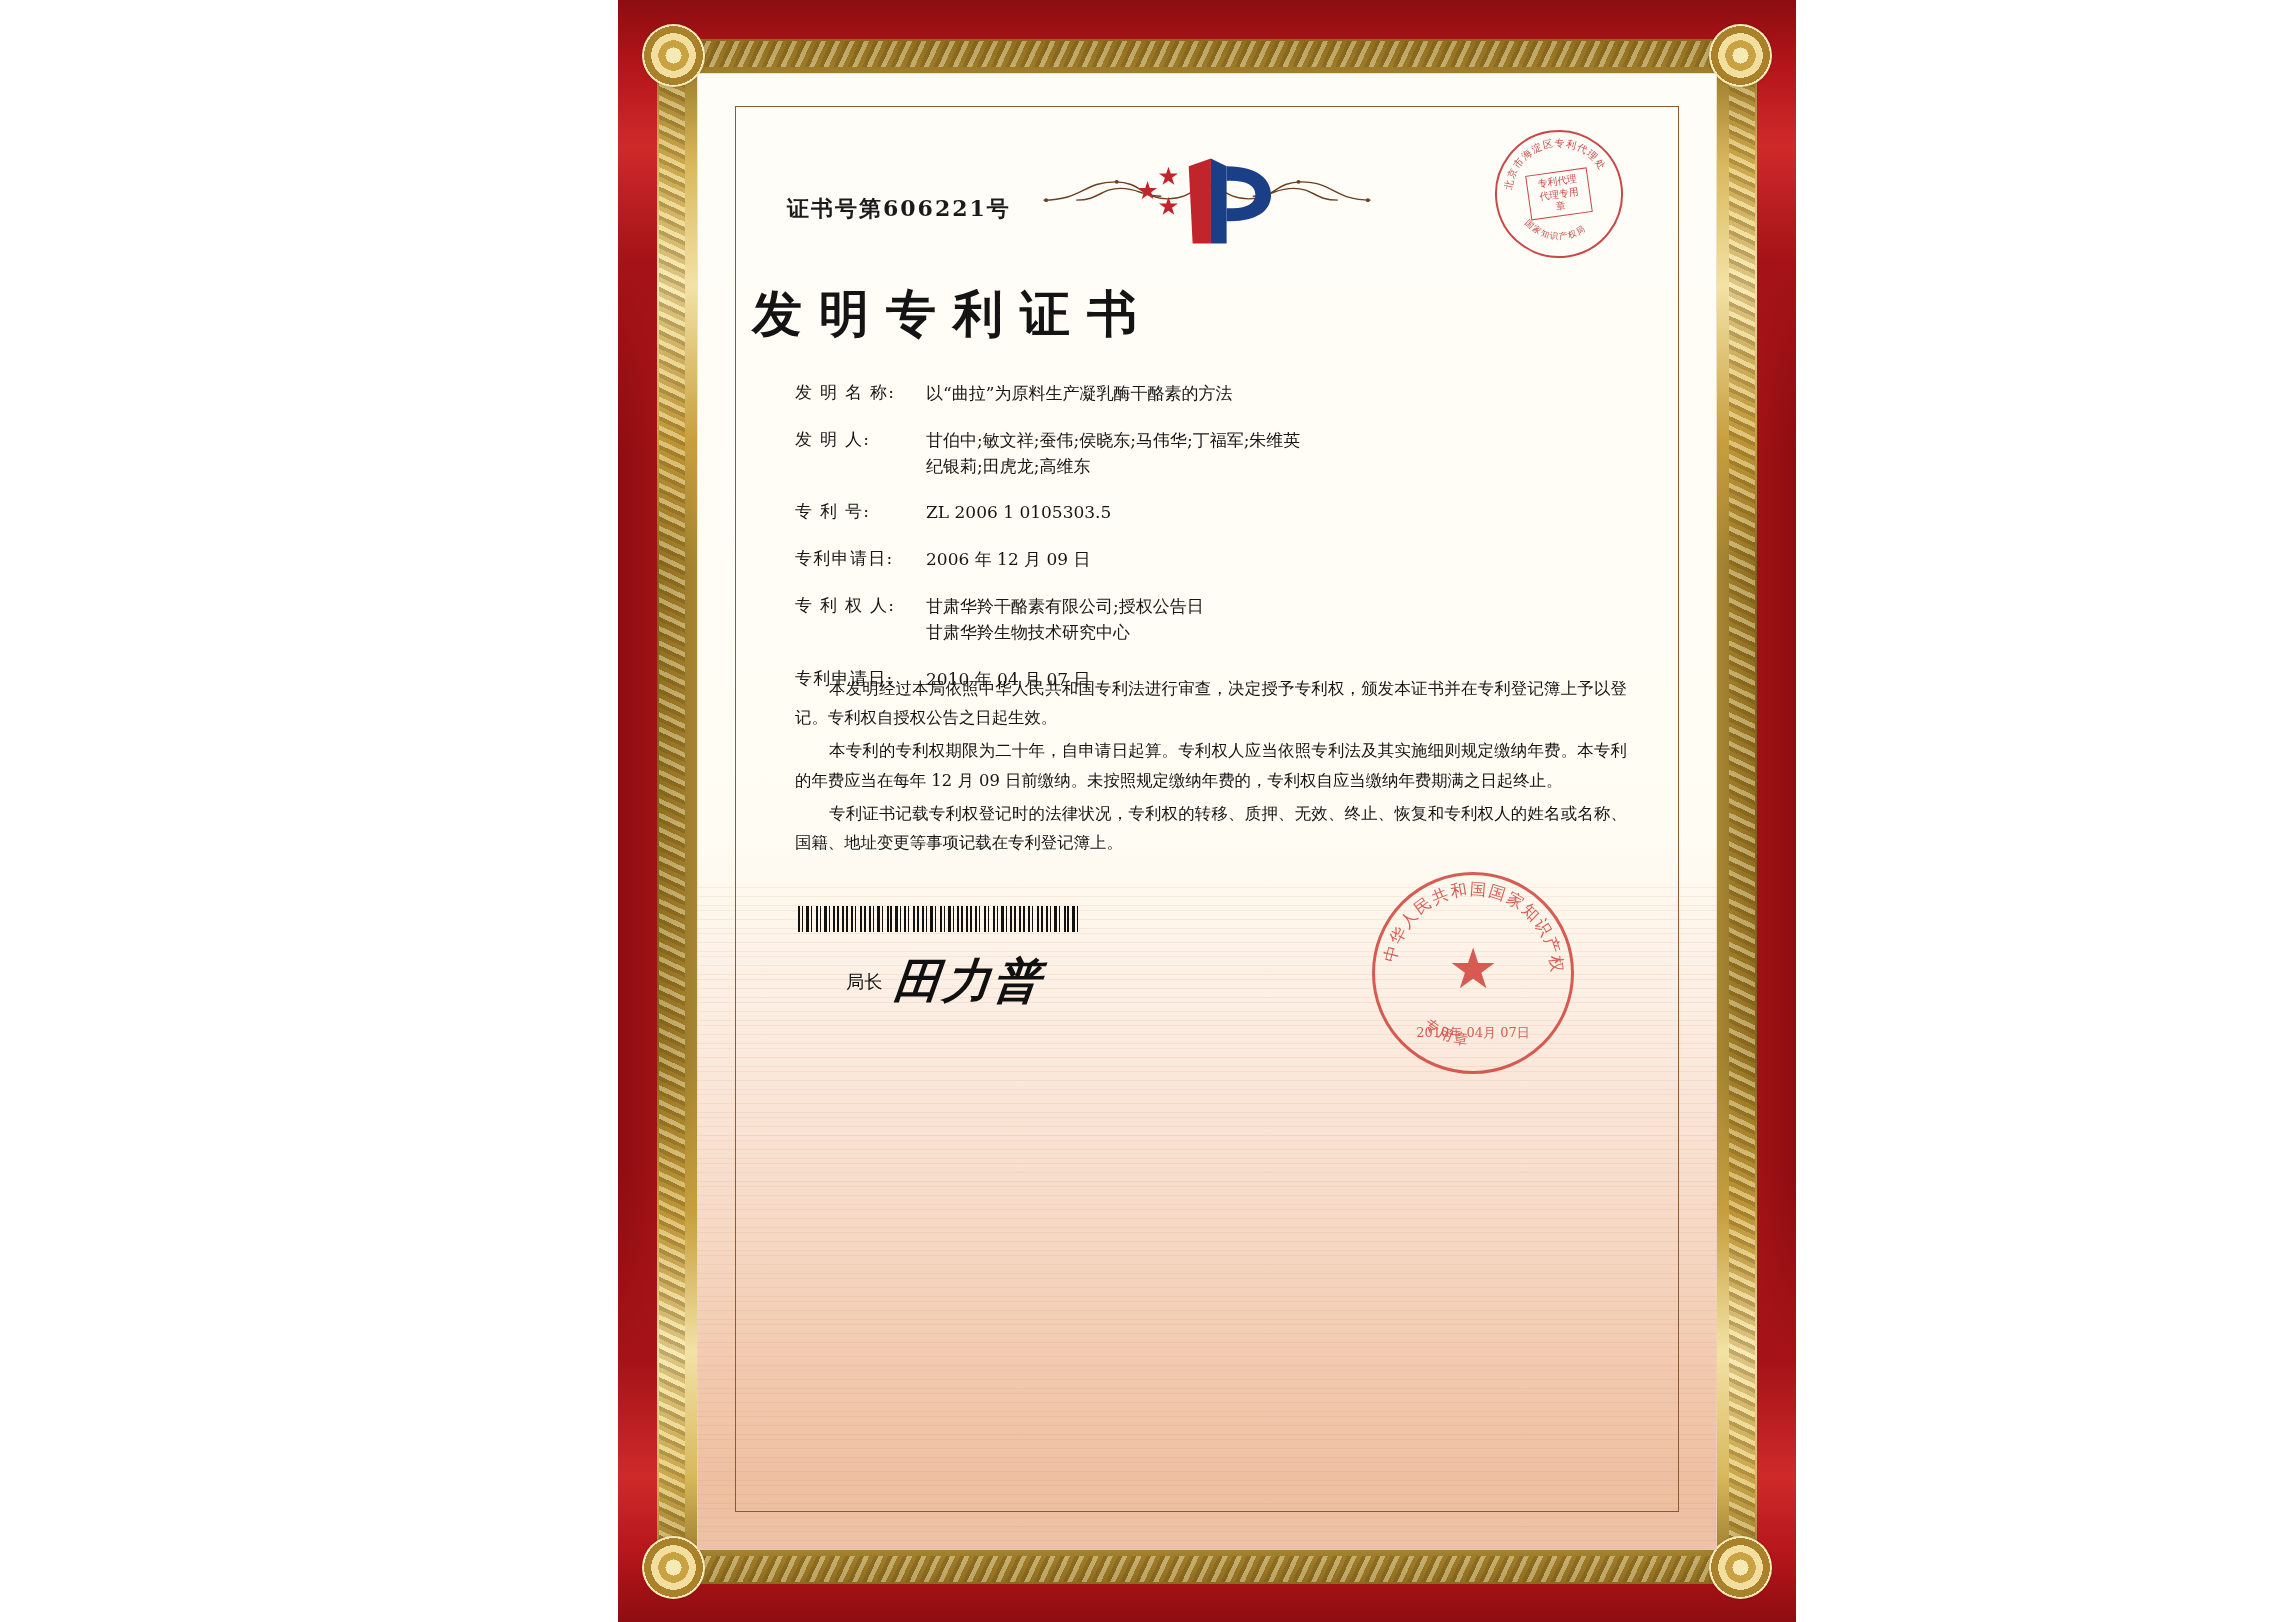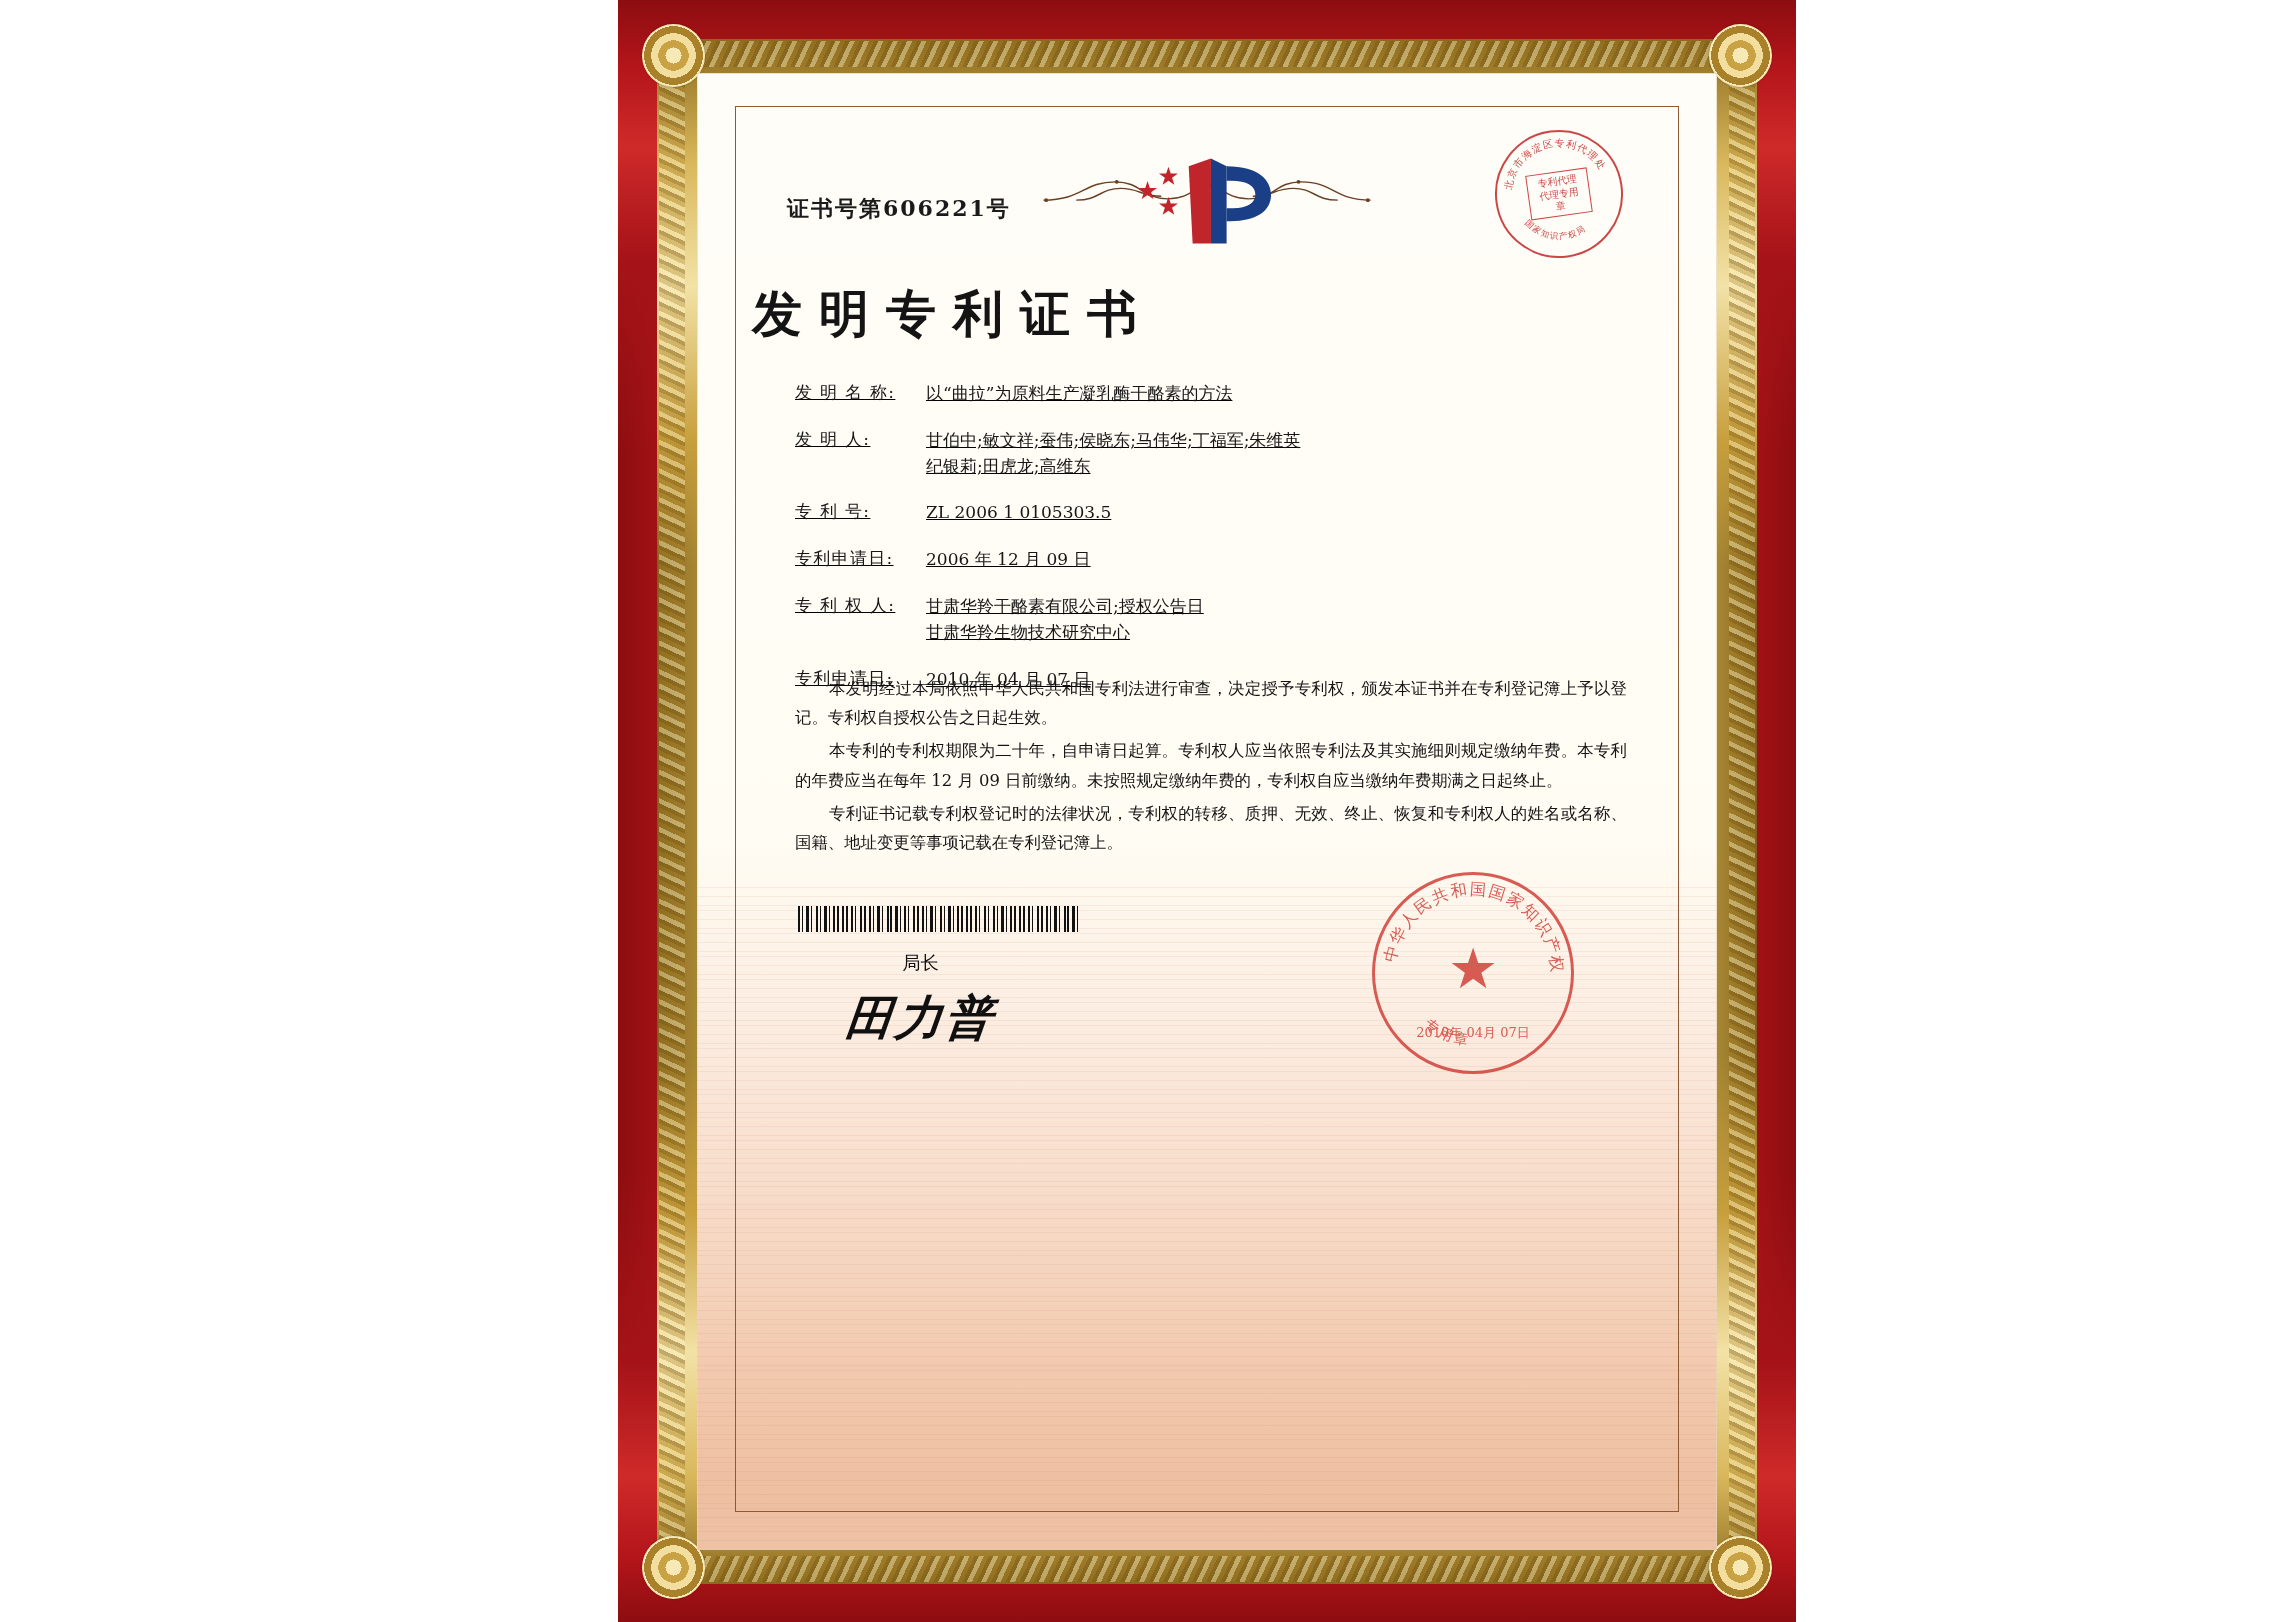--- a/index.html
+++ b/index.html
@@ -191,7 +191,6 @@
     left: 60px;
     right: 52px;
     top: 275px;
-    text-decoration: underline;
   }
   .field-row {
     display: flex;

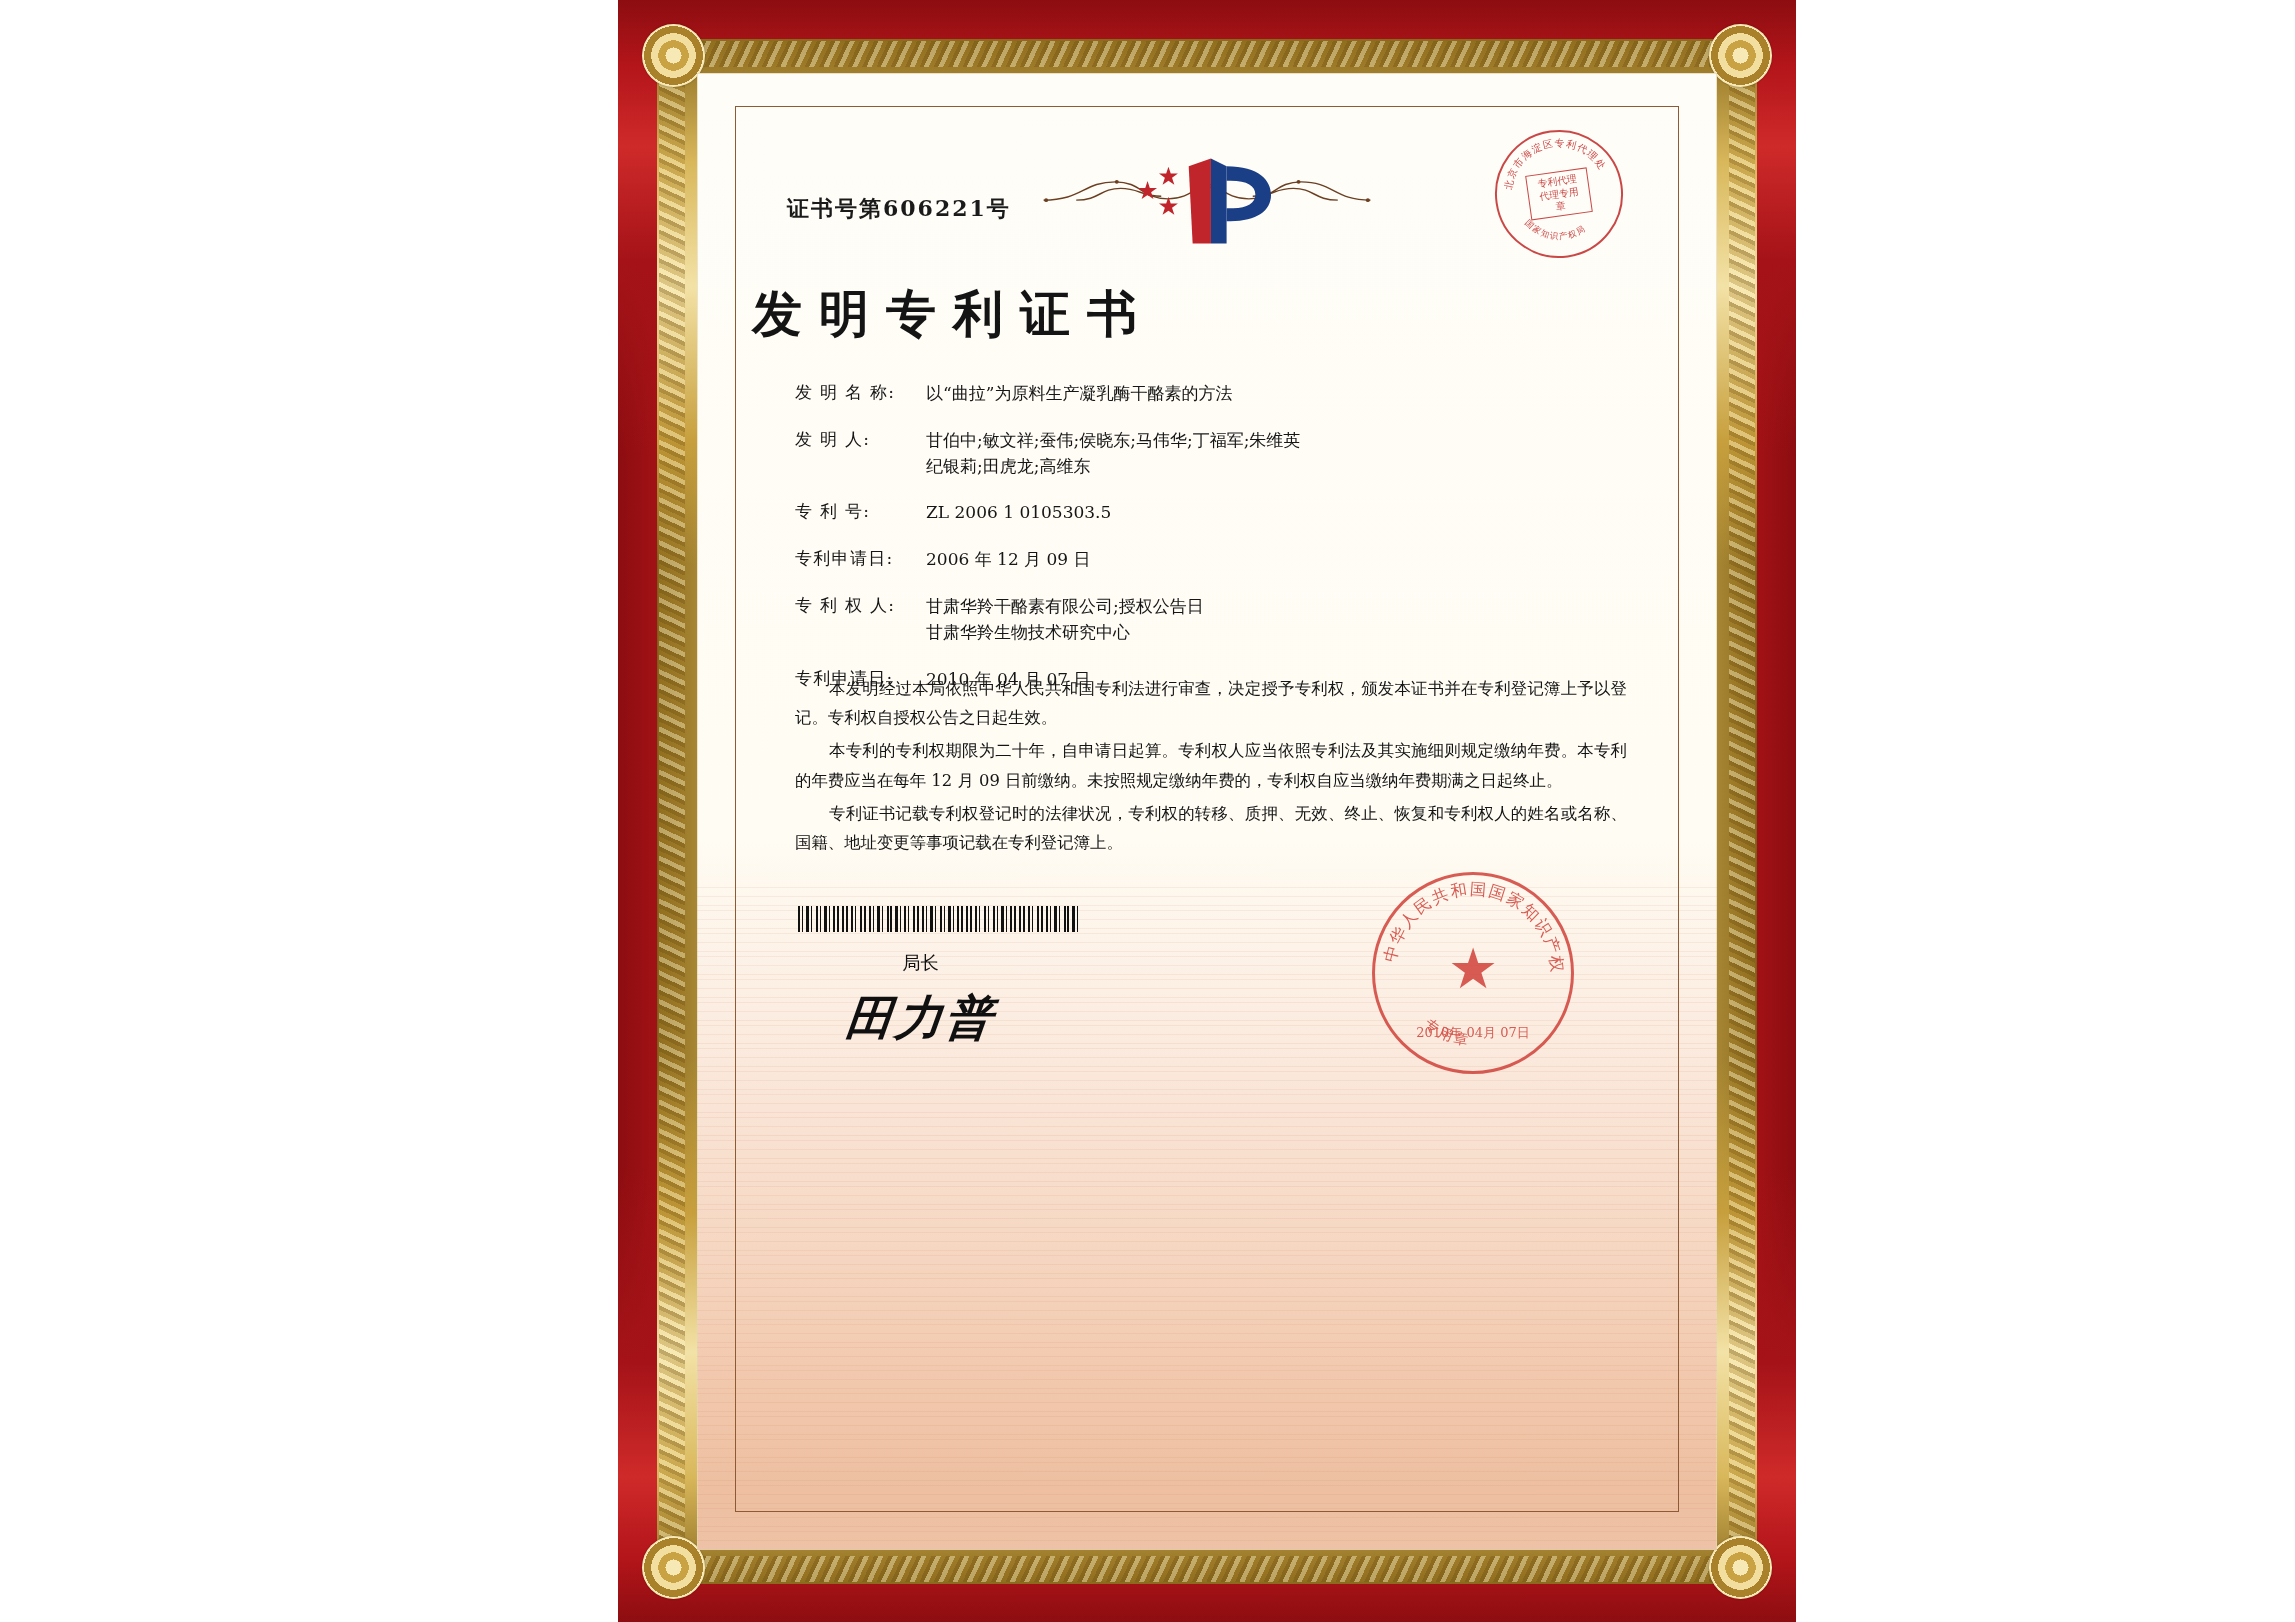--- a/index.html
+++ b/index.html
@@ -253,7 +253,6 @@
     display: flex;
     align-items: center;
     gap: 11.8px;
-    flex-direction: column;
   }
   .sig-label {
     font-size: 18.3px;

